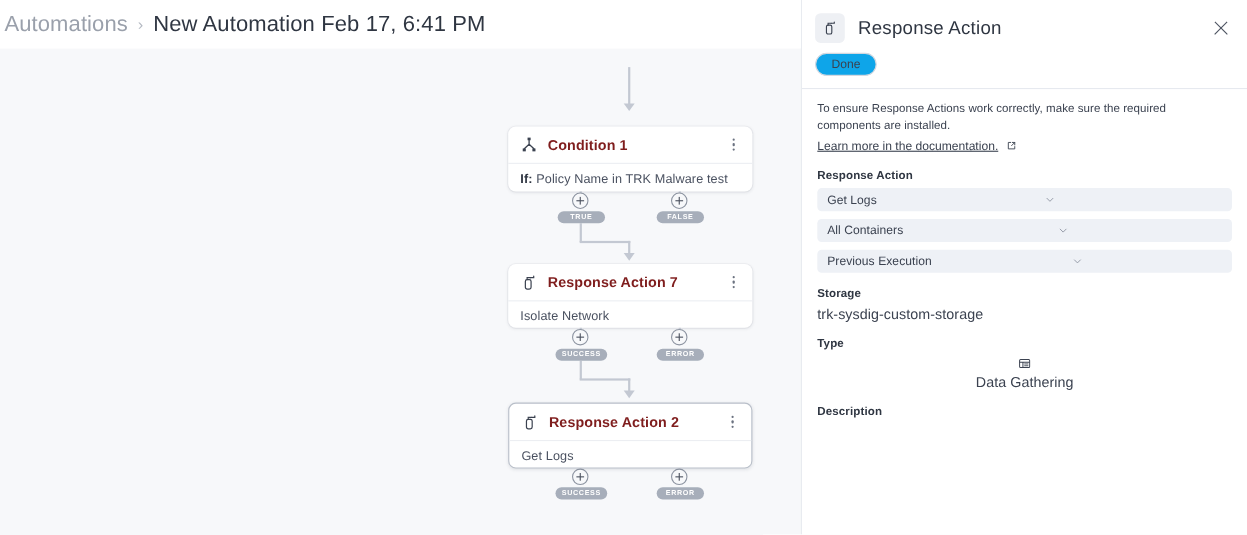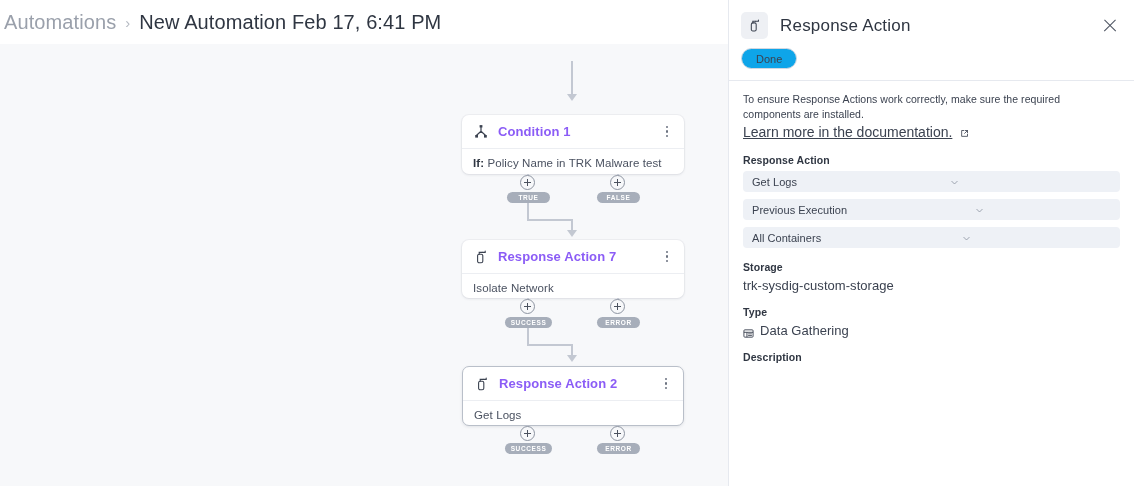--- a/index.html
+++ b/index.html
@@ -60,7 +60,7 @@
   }
   .node-icon { width: 16px; height: 16px; flex: 0 0 16px; margin-right: 9px; }
   .node-title {
-    font-size: 13px; font-weight: bold; color: #8b5cf6; letter-spacing: .1px;
+    font-size: 13px; font-weight: bold; color: #7f1d1d; letter-spacing: .1px;
     flex: 1 1 auto; white-space: nowrap;
   }
   .kebab {

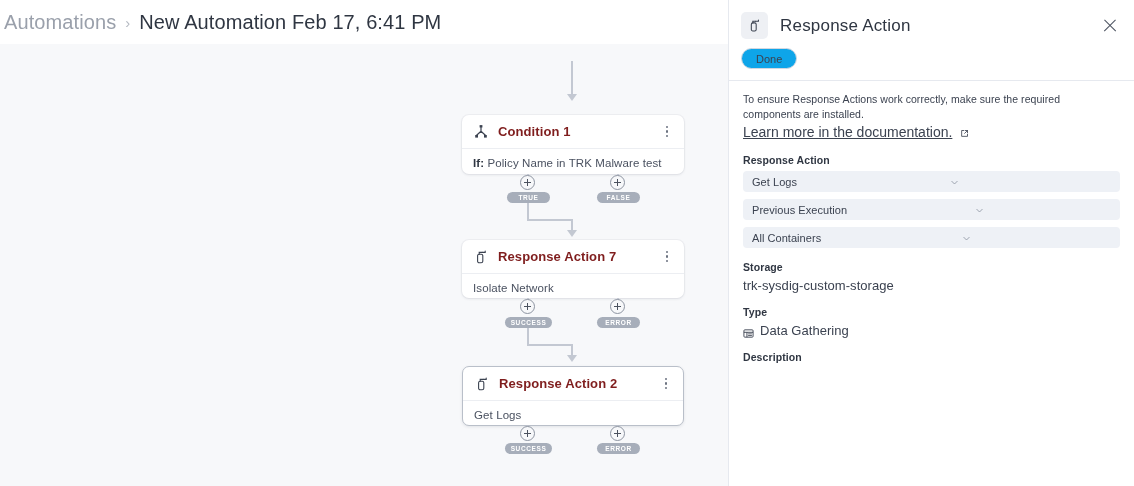--- a/index.html
+++ b/index.html
@@ -166,7 +166,7 @@
     font-size: 10.5px; color: #3b4250; line-height: 1.45; letter-spacing: .05px;
   }
   .info-link {
-    font-size: 14px; color: #3b4250; text-decoration: underline; cursor: pointer;
+    font-size: 11px; color: #3b4250; text-decoration: underline; cursor: pointer;
   }
   .ext-icon { display: inline-block; width: 9px; height: 9px; margin-left: 3px; vertical-align: -1px; }
 

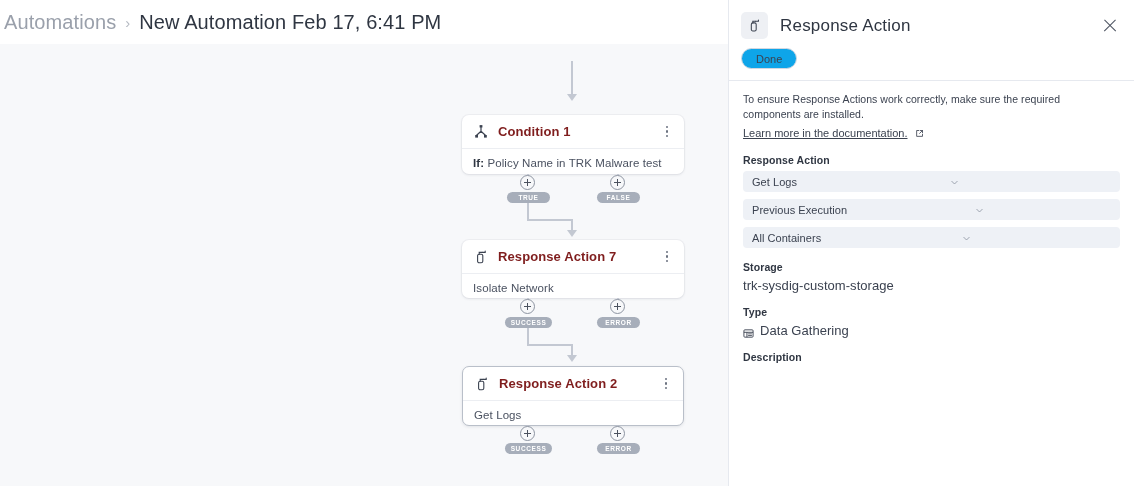--- a/index.html
+++ b/index.html
@@ -354,7 +354,7 @@
       </div>
 
       <div class="select">
-        <span>Previous Execution</span>
+        <span>All Containers</span>
         <span class="chev">
           <svg viewBox="0 0 12 12" width="9" height="9">
               <path d="M2.4 4.4L6 8l3.6-3.6" stroke="#8d94a1" stroke-width="1.1" fill="none" stroke-linecap="round"></path>
@@ -362,7 +362,7 @@
         </span>
       </div>
       <div class="select">
-        <span>All Containers</span>
+        <span>Previous Execution</span>
         <span class="chev">
           <svg viewBox="0 0 12 12" width="9" height="9">
               <path d="M2.4 4.4L6 8l3.6-3.6" stroke="#8d94a1" stroke-width="1.1" fill="none" stroke-linecap="round"></path>

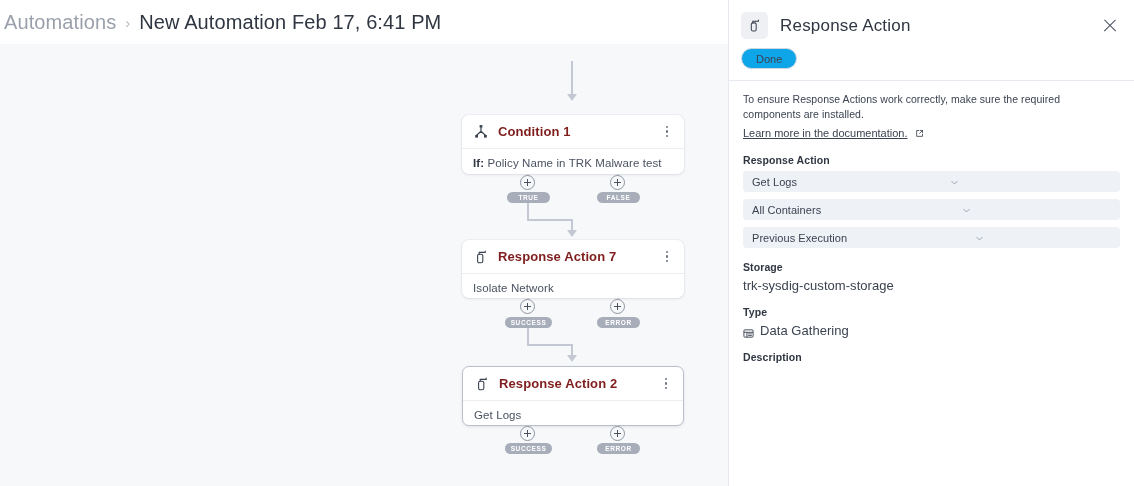--- a/index.html
+++ b/index.html
@@ -193,7 +193,7 @@
   .value-text {
     font-size: 13px; color: #3b4250; letter-spacing: .05px;
   }
-  .type-row { display: flex; align-items: center; gap: 6px; }
+  .type-row { display: flex; align-items: center; gap: 6px; flex-direction: column; }
   .type-icon { width: 11px; height: 11px; flex: 0 0 11px; }
   .desc-text { font-size: 10.5px; color: #3b4250; letter-spacing: .05px; }
 </style>

